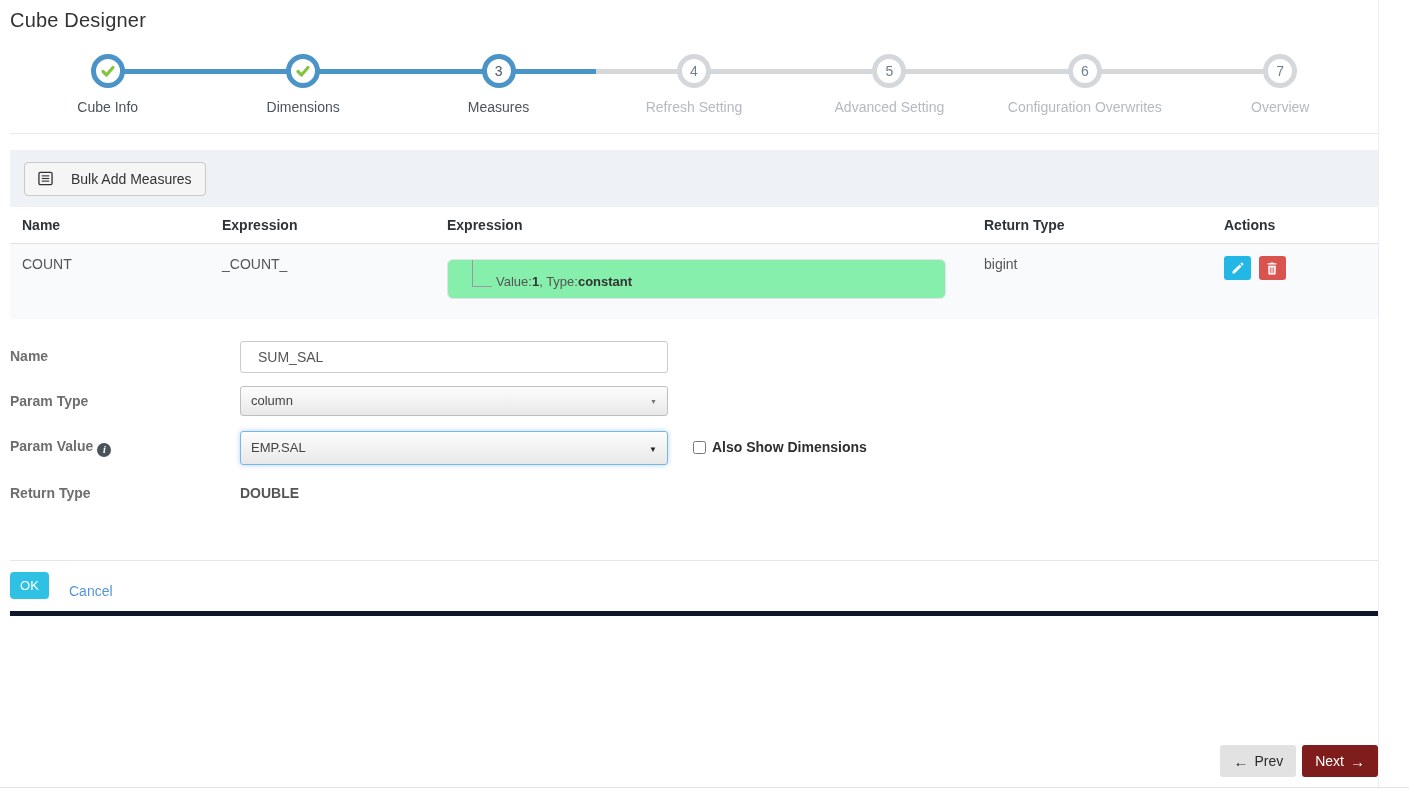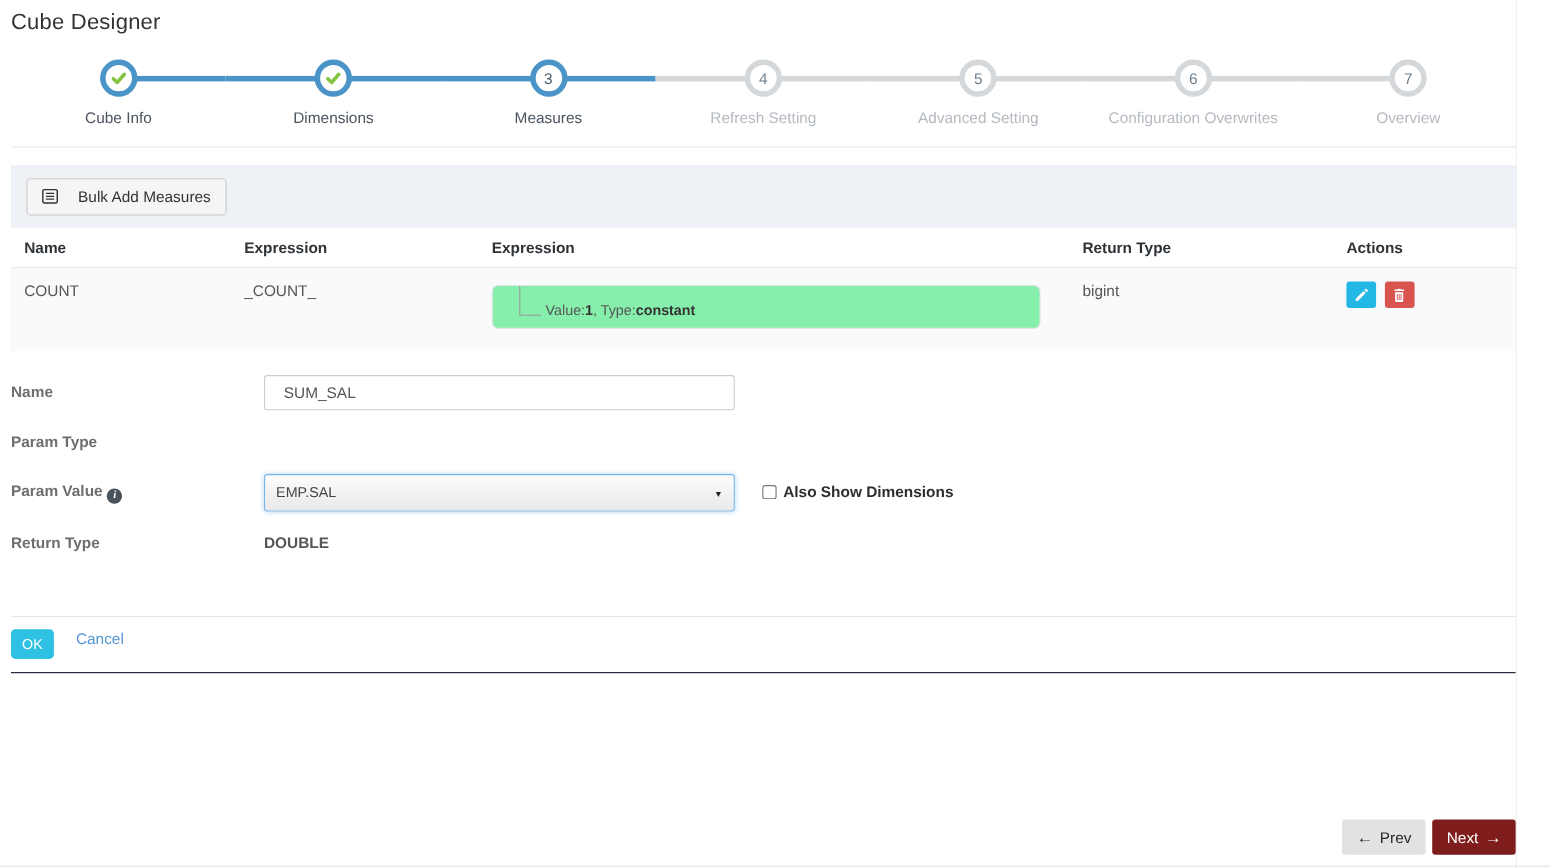--- a/index.html
+++ b/index.html
@@ -212,6 +212,10 @@
 
       <div class="form-row">
         <div class="form-label">Param Type</div>
+        <div class="select">
+          <span>column</span>
+          <span class="caret">▼</span>
+        </div>
       </div>
 
       <div class="form-row">

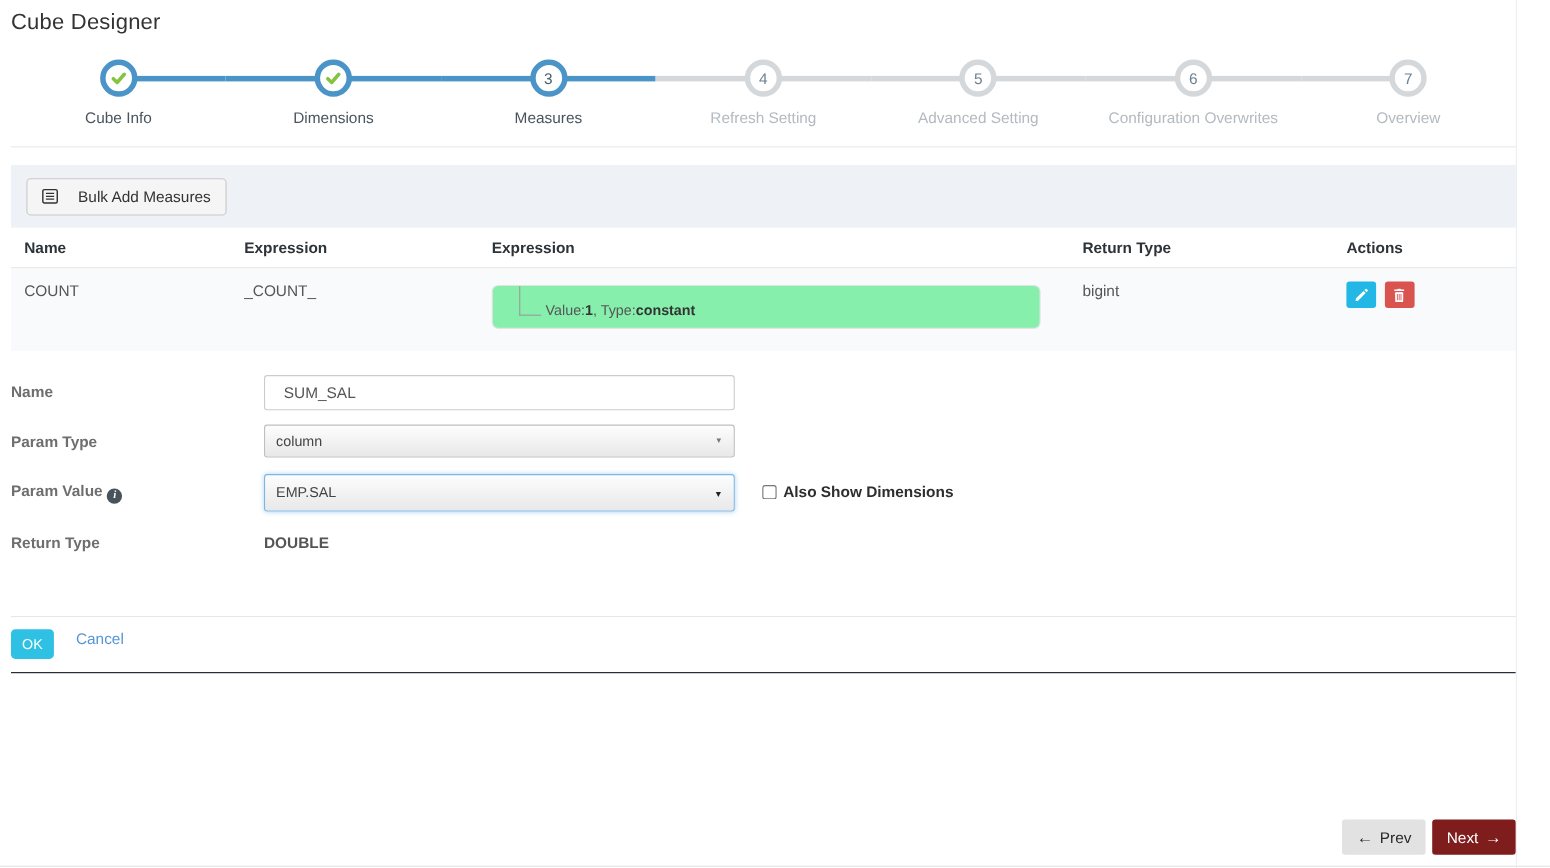--- a/index.html
+++ b/index.html
@@ -74,7 +74,7 @@
   .static-value { padding-top: 7px; font-weight: bold; color: #555; font-size: 14px; }
 
   
-  .confirm-bar { margin-top: 50px; border-top: 1px solid #e6e6e6; border-bottom: 1px solid #0f172a; padding: 11px 0 12px 0; display: flex; align-items: flex-start; }
+  .confirm-bar { margin-top: 50px; border-top: 1px solid #e6e6e6; border-bottom: 5px solid #0f172a; padding: 11px 0 12px 0; display: flex; align-items: flex-end; }
   .ok-btn { min-width: 39px; height: 27px; background: #2fc1e3; color: #fff; border: none; border-radius: 4px; font-size: 13px; font-family: "Liberation Sans", sans-serif; cursor: pointer; padding: 0 10px; }
   .cancel-link { margin-left: 20px; color: #5596d5; font-size: 14px; text-decoration: none; cursor: pointer; }
 

